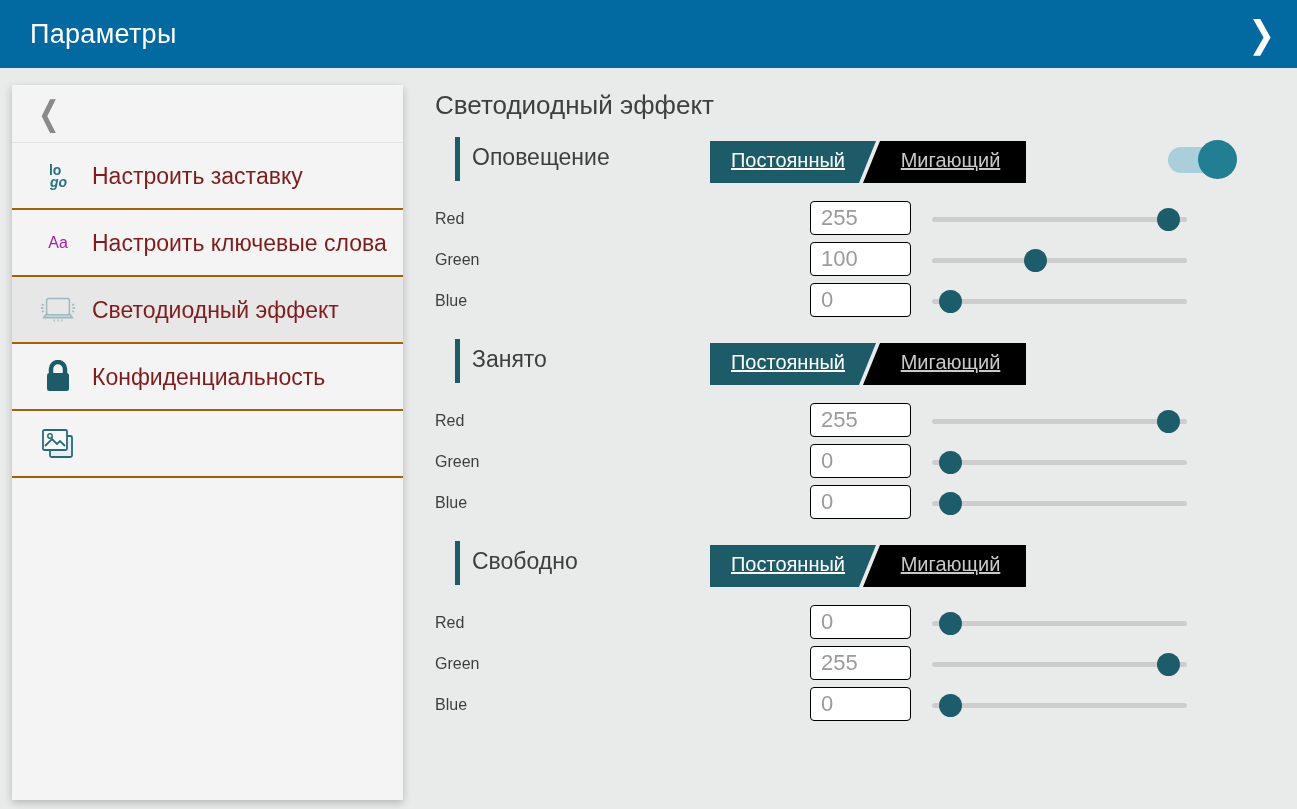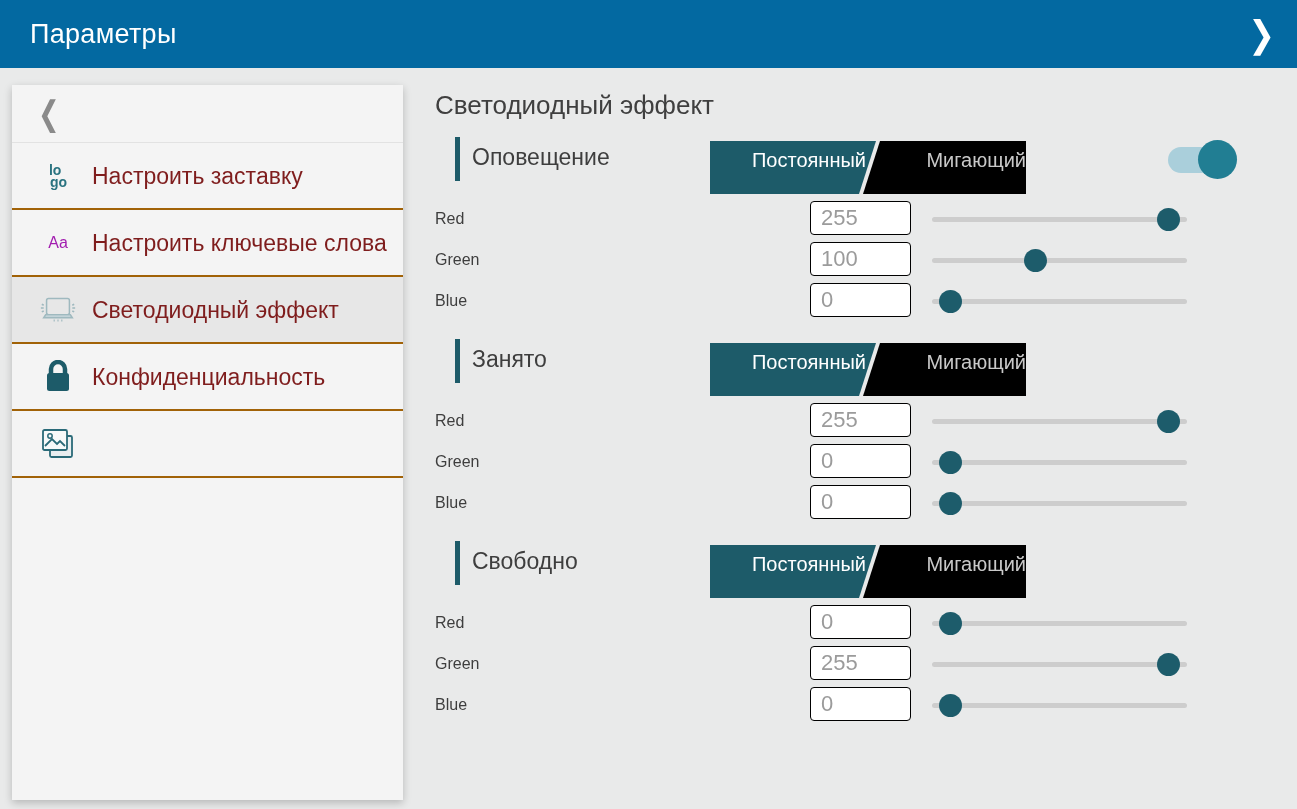--- a/index.html
+++ b/index.html
@@ -56,8 +56,8 @@
 
   .mode-toggle { position:absolute; left:275px; top:4px; height:38px; width:316px; }
   .mode-btn {
-    position:absolute; top:0; height:53px; font-size:20px; text-align:right;
-    line-height:38px; cursor:pointer; user-select:none;
+    position:absolute; top:0; height:42px; font-size:20px; text-align:center;
+    line-height:38px; cursor:pointer; user-select:none;text-decoration:underline;
   }
   .mode-active {
     left:0; width:166px; background:#1d5b69; color:#fff;

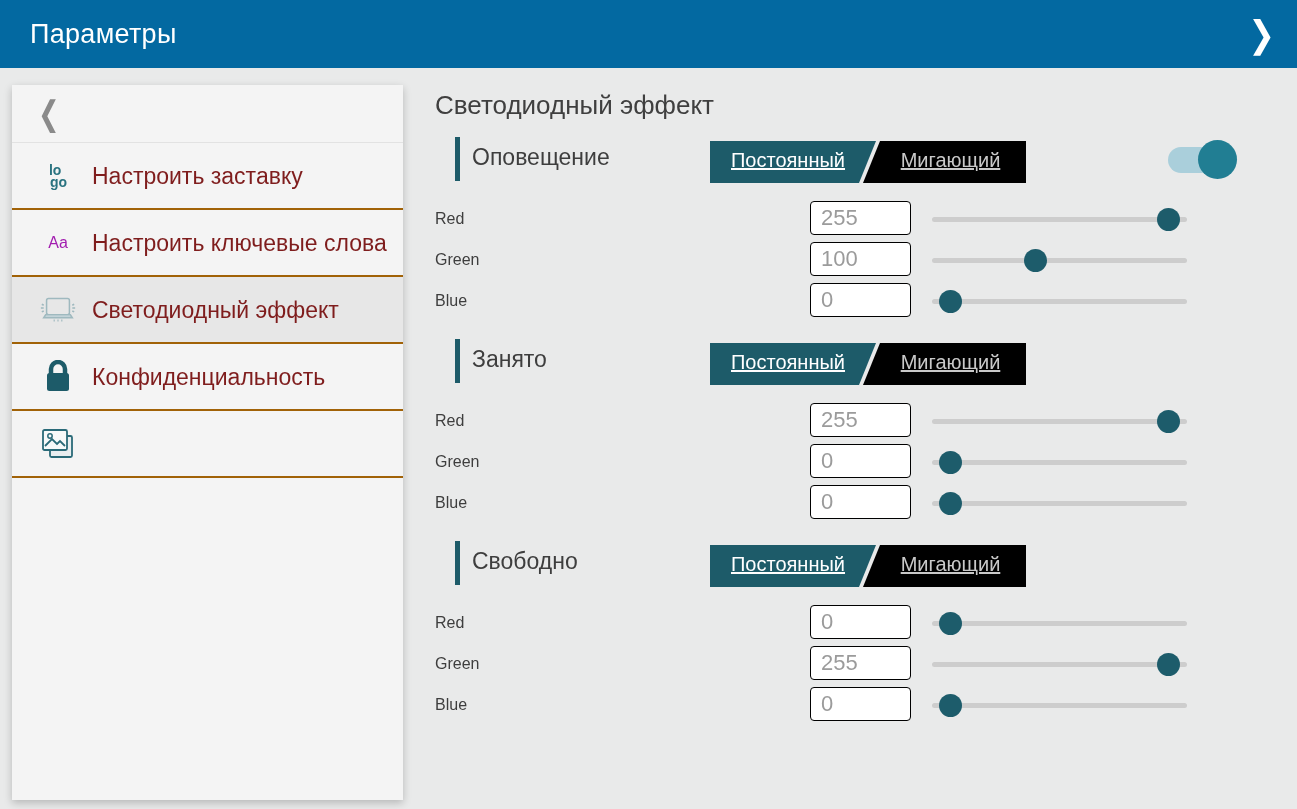--- a/index.html
+++ b/index.html
@@ -42,7 +42,7 @@
   .item-label { font-size:23px; color:#7f1d1d; line-height:26px; }
 
   .logo-glyph { font-size:14px; line-height:12px; font-weight:bold; color:#2a7380; text-align:left; }
-  .logo-glyph .l2 { margin-left:1px; }
+  .logo-glyph .l2 { margin-left:1px;font-style:italic; }
   .aa-glyph { font-size:16px; font-weight:normal; color:#a21caf; }
 
   

